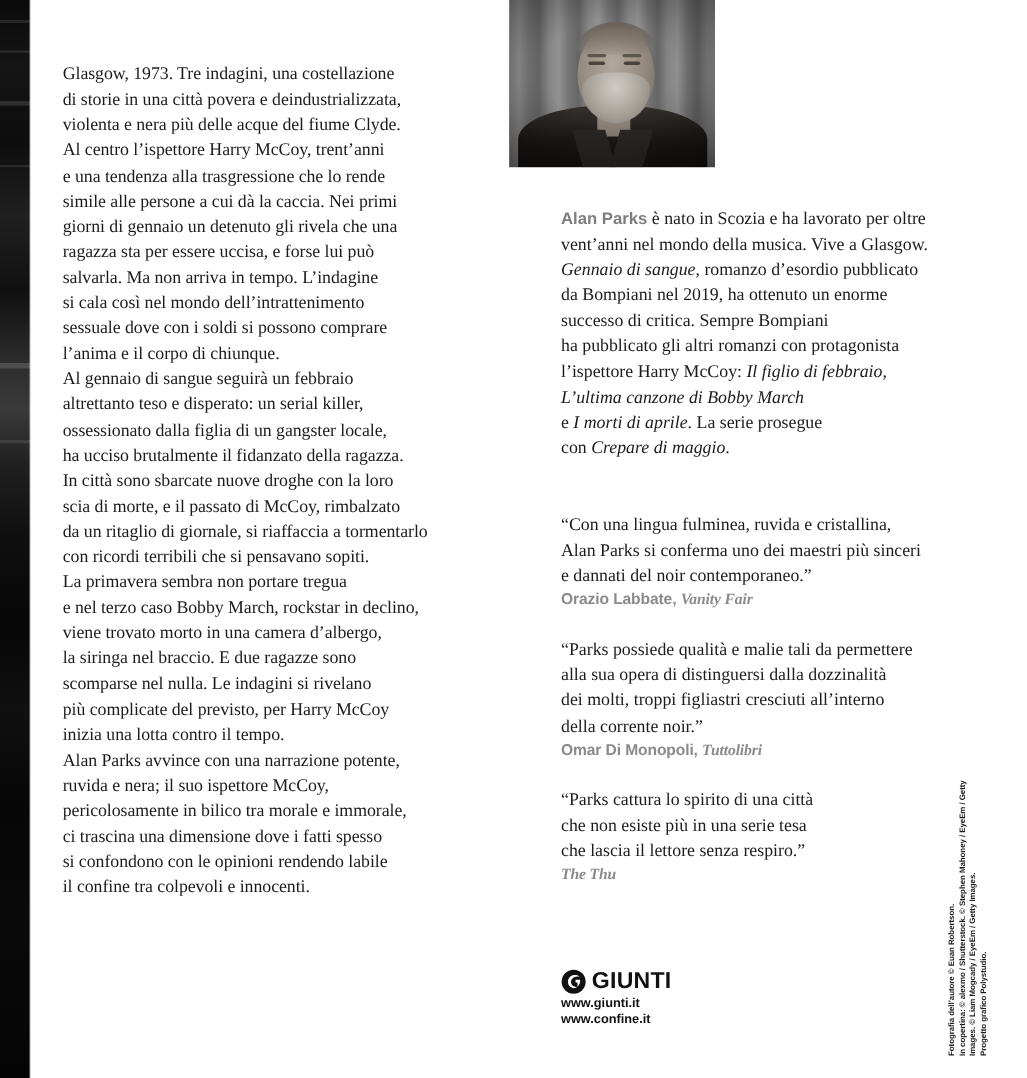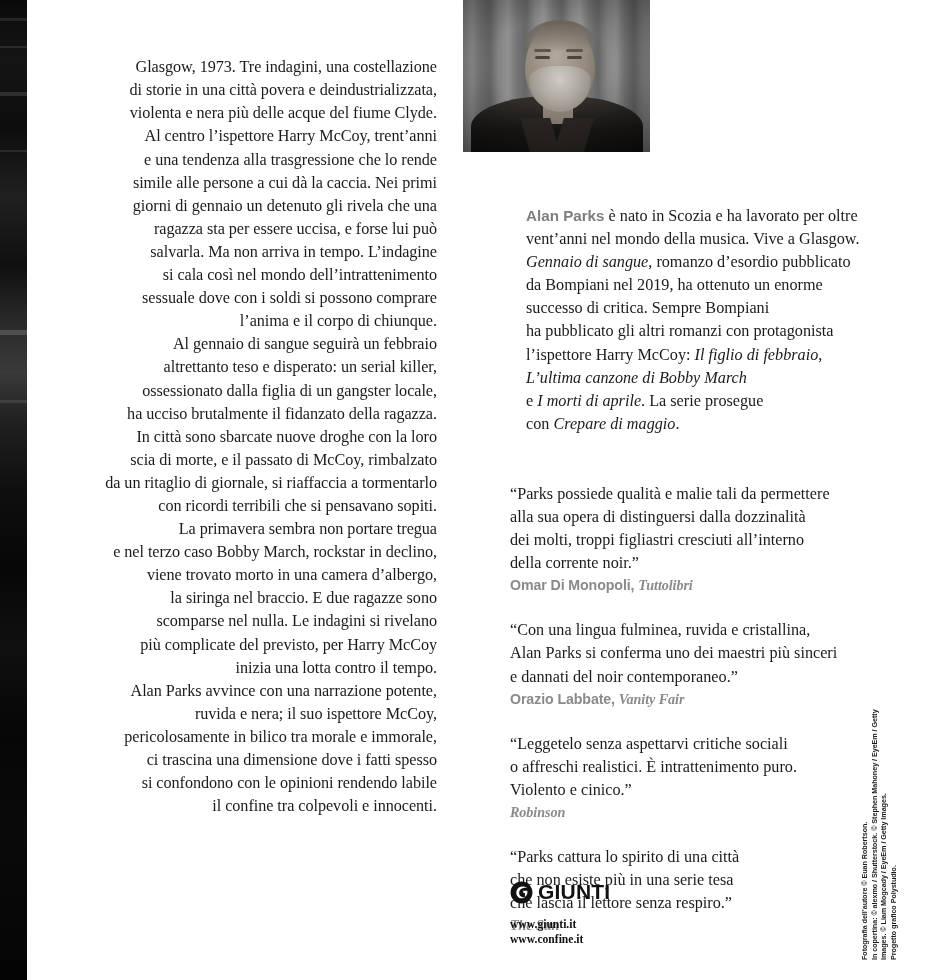--- a/index.html
+++ b/index.html
@@ -147,7 +147,6 @@
     line-height: 23.1px;
     color: #1b1b1b;
     letter-spacing: -0.05px;
-    text-align: right;
   }
 
   .bio {

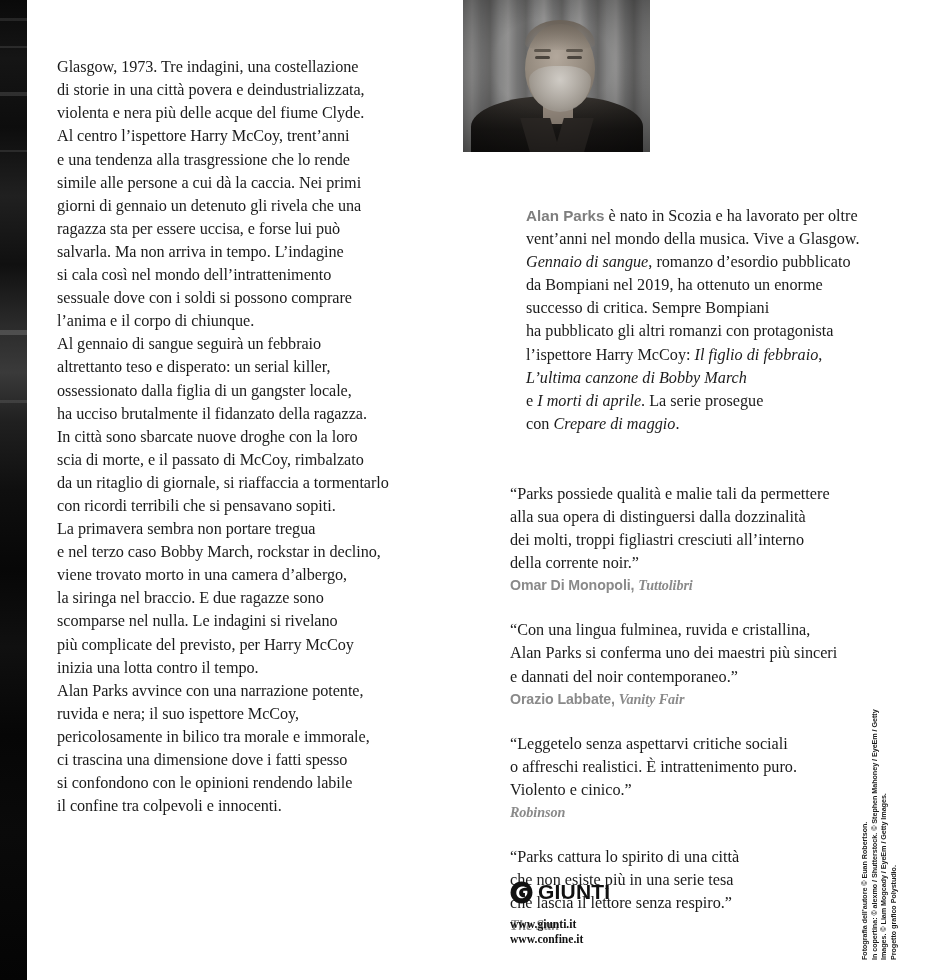--- a/index.html
+++ b/index.html
@@ -153,7 +153,7 @@
     font-size: 16.2px;
     line-height: 23.1px;
     color: #1b1b1b;
-    margin: 16px;
+    margin: 0;
   }
   .bio .name {
     font-family: "Liberation Sans", sans-serif;

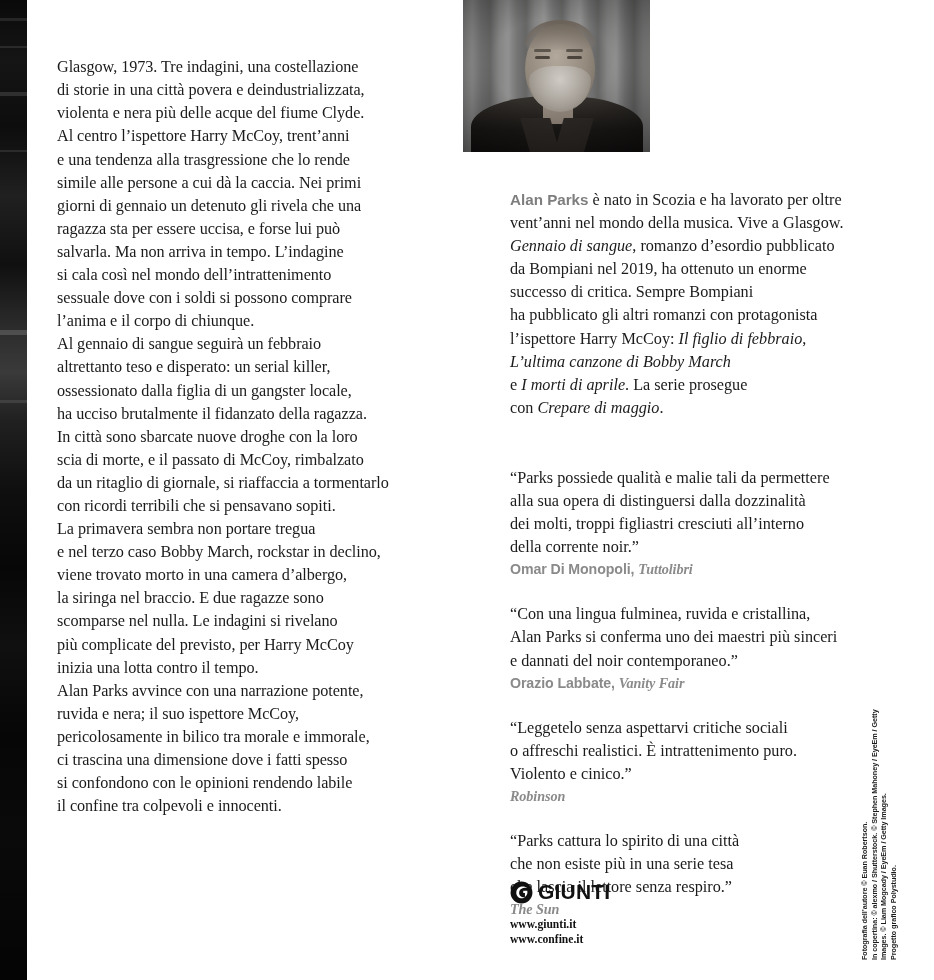--- a/index.html
+++ b/index.html
@@ -269,12 +269,12 @@
 
   <div class="quotes">
     <div class="quote-block">
+      <p class="quote-text">“Con una lingua fulminea, ruvida e cristallina,<br>Alan Parks si conferma uno dei maestri più sinceri<br>e dannati del noir contemporaneo.”</p>
+      <p class="quote-source">Orazio Labbate, <i>Vanity Fair</i></p>
+    </div>
+    <div class="quote-block">
       <p class="quote-text">“Parks possiede qualità e malie tali da permettere<br>alla sua opera di distinguersi dalla dozzinalità<br>dei molti, troppi figliastri cresciuti all’interno<br>della corrente noir.”</p>
       <p class="quote-source">Omar Di Monopoli, <i>Tuttolibri</i></p>
-    </div>
-    <div class="quote-block">
-      <p class="quote-text">“Con una lingua fulminea, ruvida e cristallina,<br>Alan Parks si conferma uno dei maestri più sinceri<br>e dannati del noir contemporaneo.”</p>
-      <p class="quote-source">Orazio Labbate, <i>Vanity Fair</i></p>
     </div>
     <div class="quote-block">
       <p class="quote-text">“Leggetelo senza aspettarvi critiche sociali<br>o affreschi realistici. È intrattenimento puro.<br>Violento e cinico.”</p>

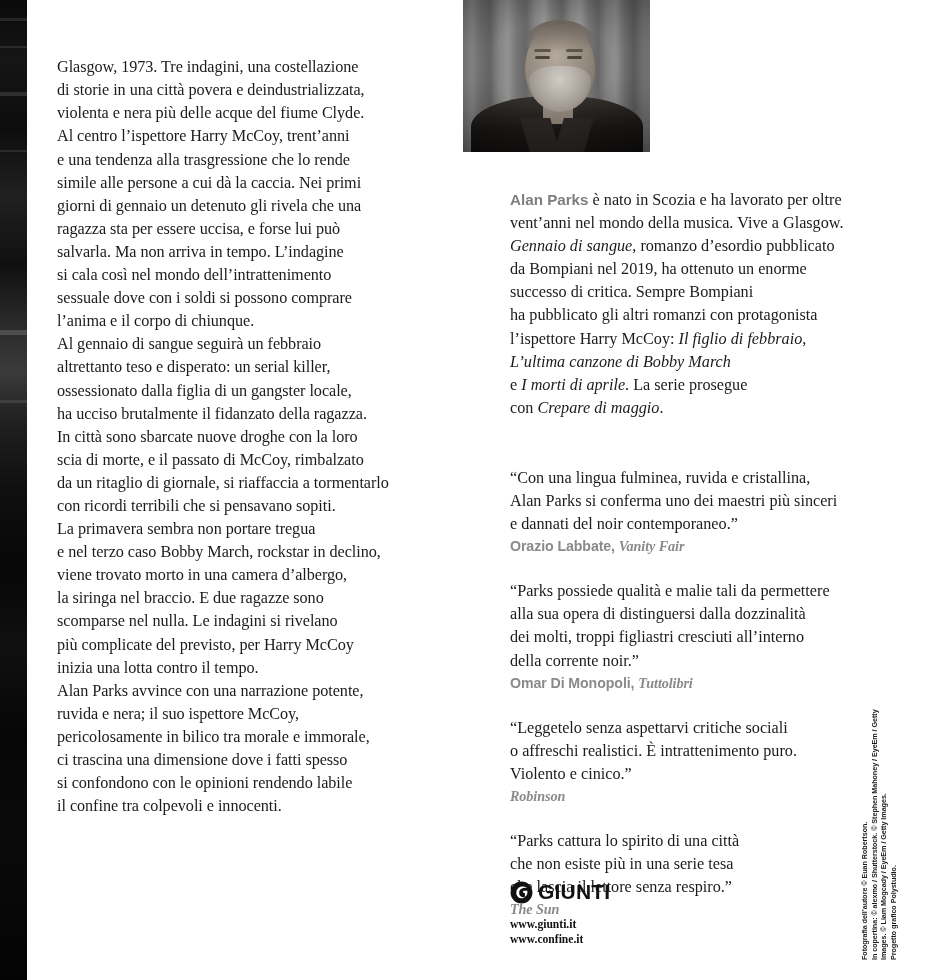--- a/index.html
+++ b/index.html
@@ -277,10 +277,6 @@
       <p class="quote-source">Omar Di Monopoli, <i>Tuttolibri</i></p>
     </div>
     <div class="quote-block">
-      <p class="quote-text">“Leggetelo senza aspettarvi critiche sociali<br>o affreschi realistici. È intrattenimento puro.<br>Violento e cinico.”</p>
-      <p class="quote-source"><i>Robinson</i></p>
-    </div>
-    <div class="quote-block">
       <p class="quote-text">“Parks cattura lo spirito di una città<br>che non esiste più in una serie tesa<br>che lascia il lettore senza respiro.”</p>
       <p class="quote-source"><i>The Sun</i></p>
     </div>

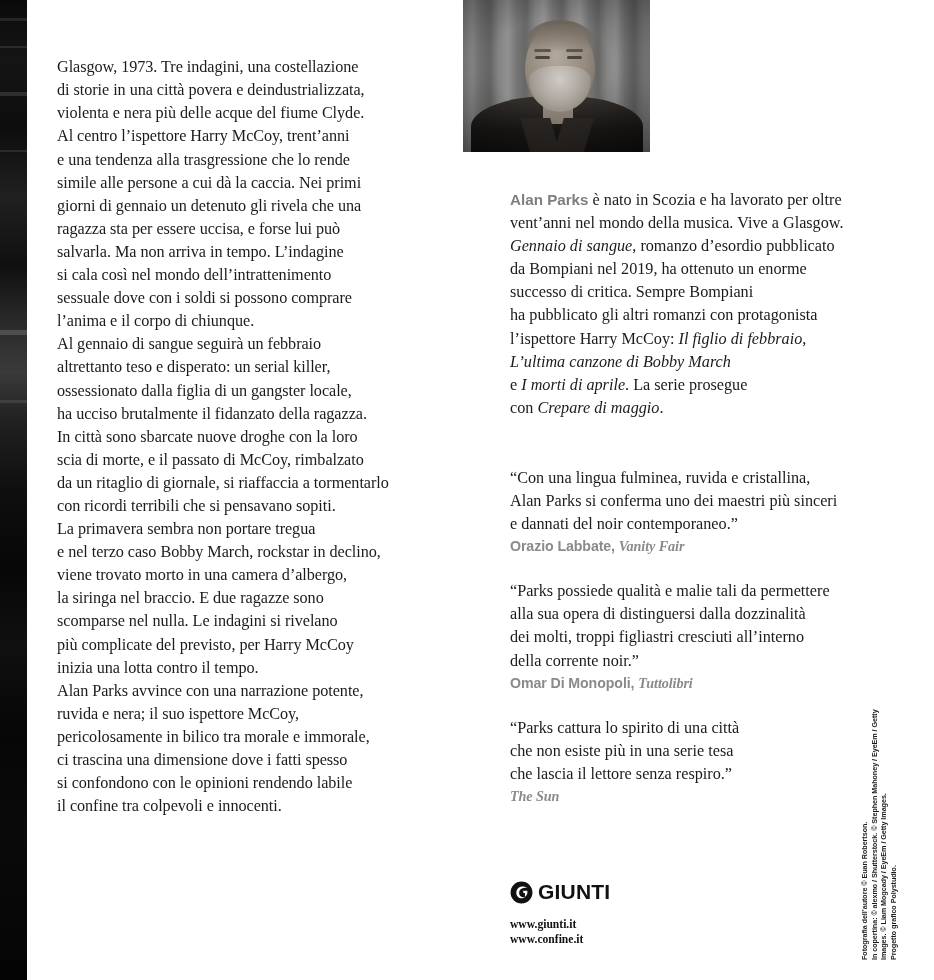--- a/index.html
+++ b/index.html
@@ -278,7 +278,7 @@
     </div>
     <div class="quote-block">
       <p class="quote-text">“Parks cattura lo spirito di una città<br>che non esiste più in una serie tesa<br>che lascia il lettore senza respiro.”</p>
-      <p class="quote-source"><i>The Sun</i></p>
+      <p class="quote-source"><i>The Thu</i></p>
     </div>
   </div>
 </div>

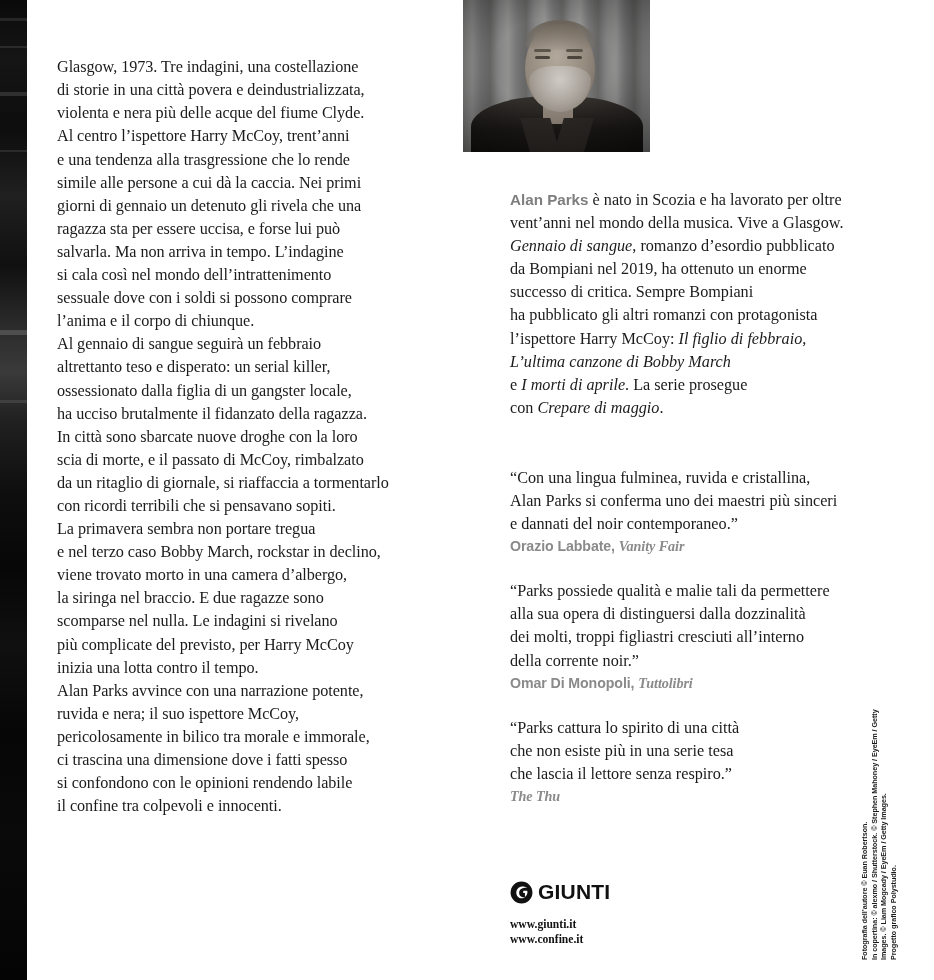--- a/index.html
+++ b/index.html
@@ -204,8 +204,7 @@
     color: #111111;
   }
   .urls {
-    margin-top: 13px;
-    font-family: Liberation Serif, serif;
+    font-family: Liberation Sans, sans-serif;
     font-weight: bold;
     font-size: 11.6px;
     line-height: 15px;

